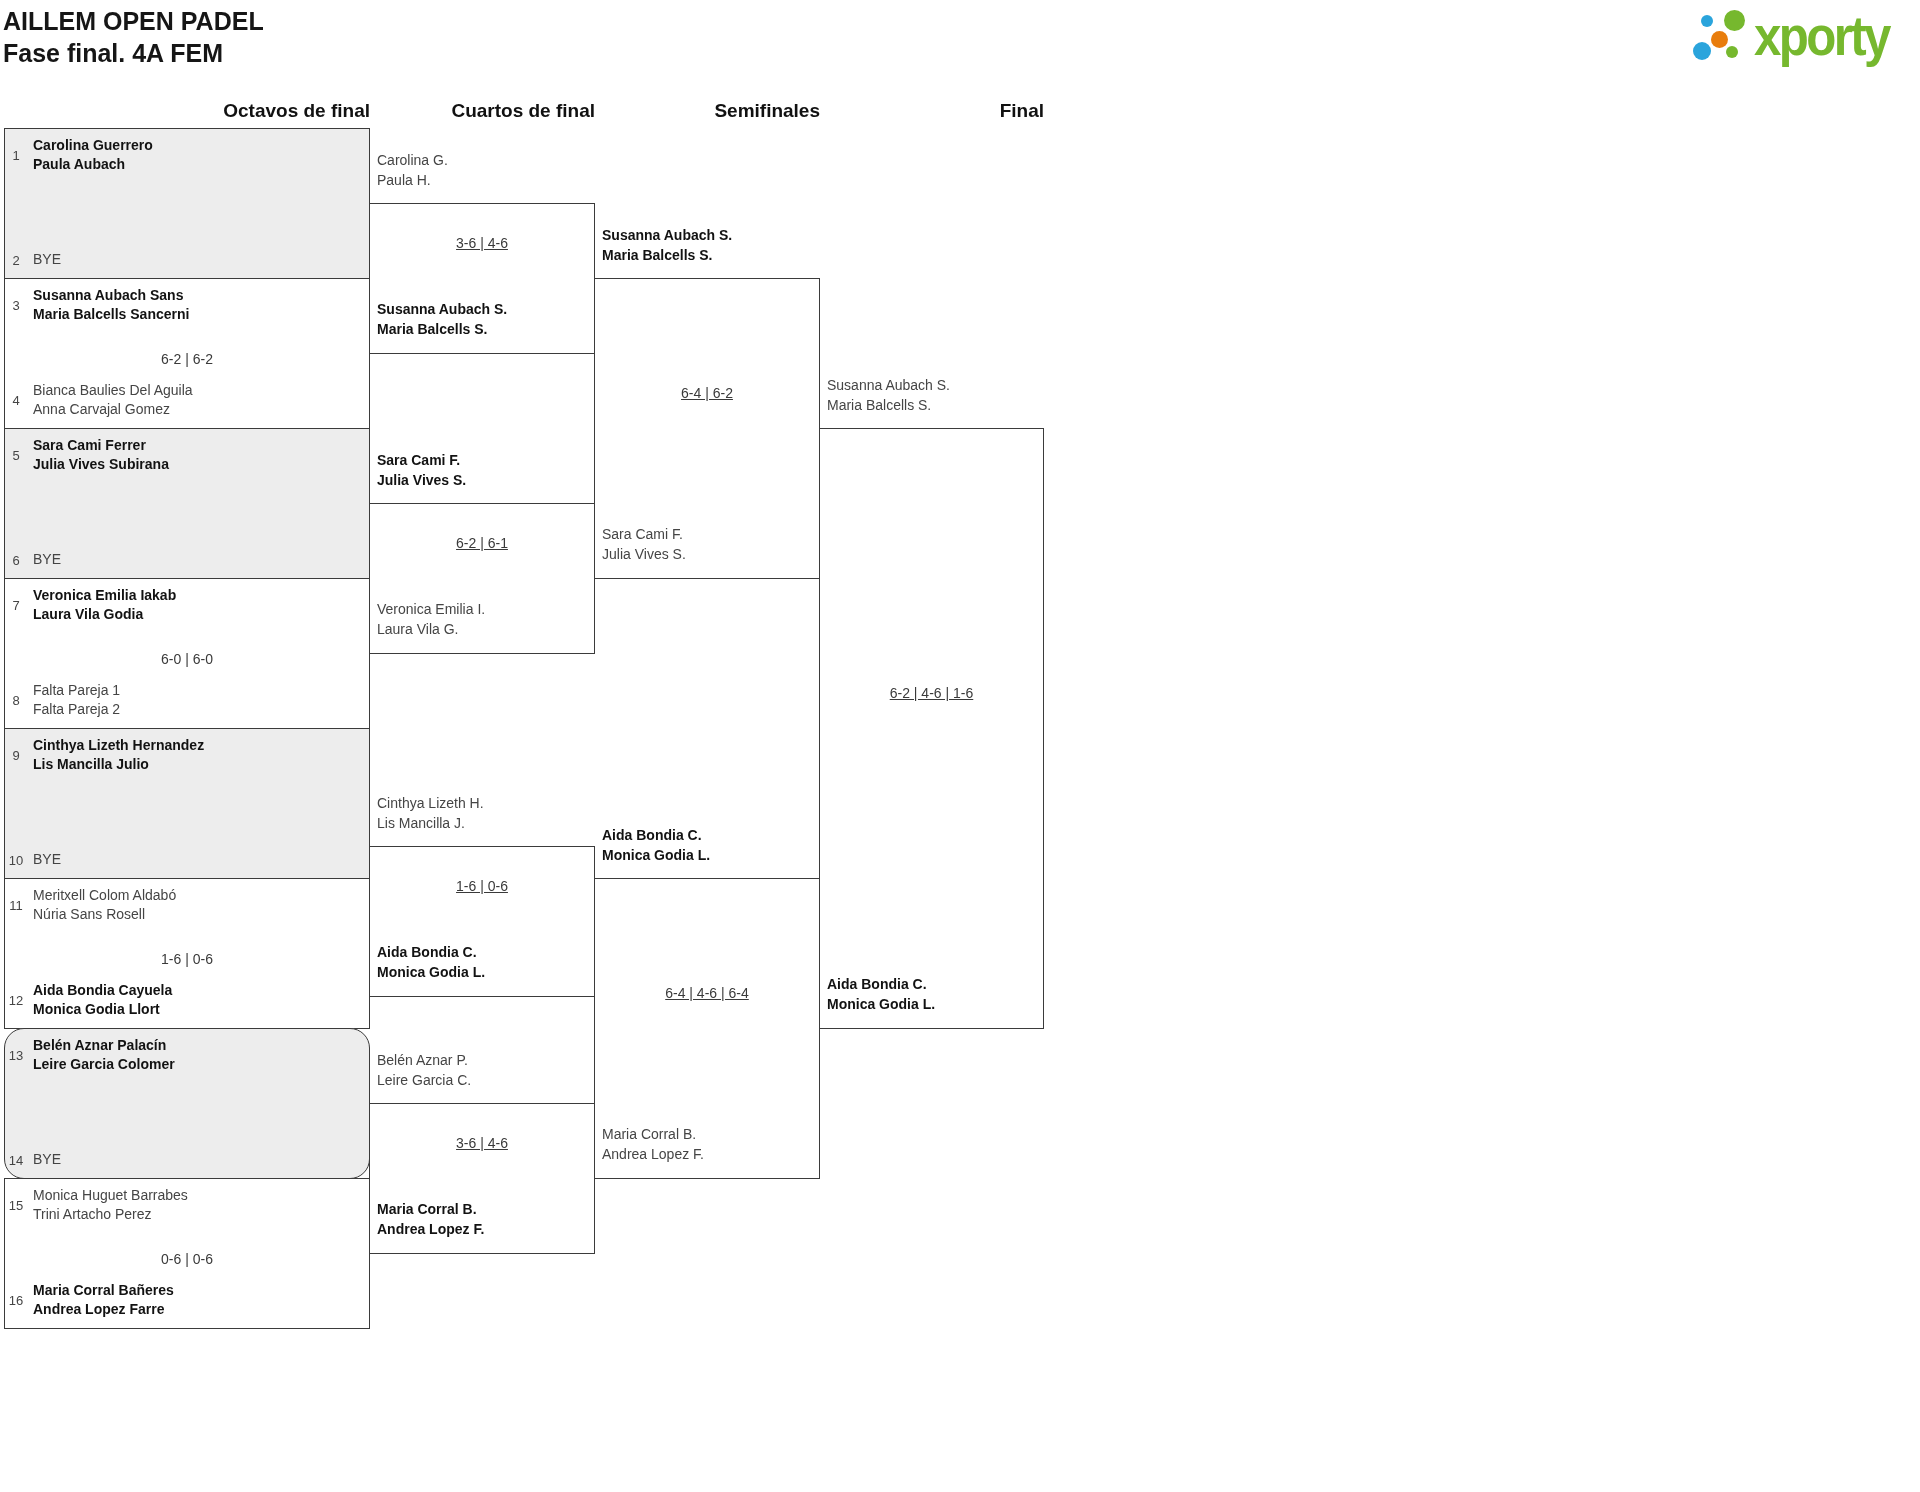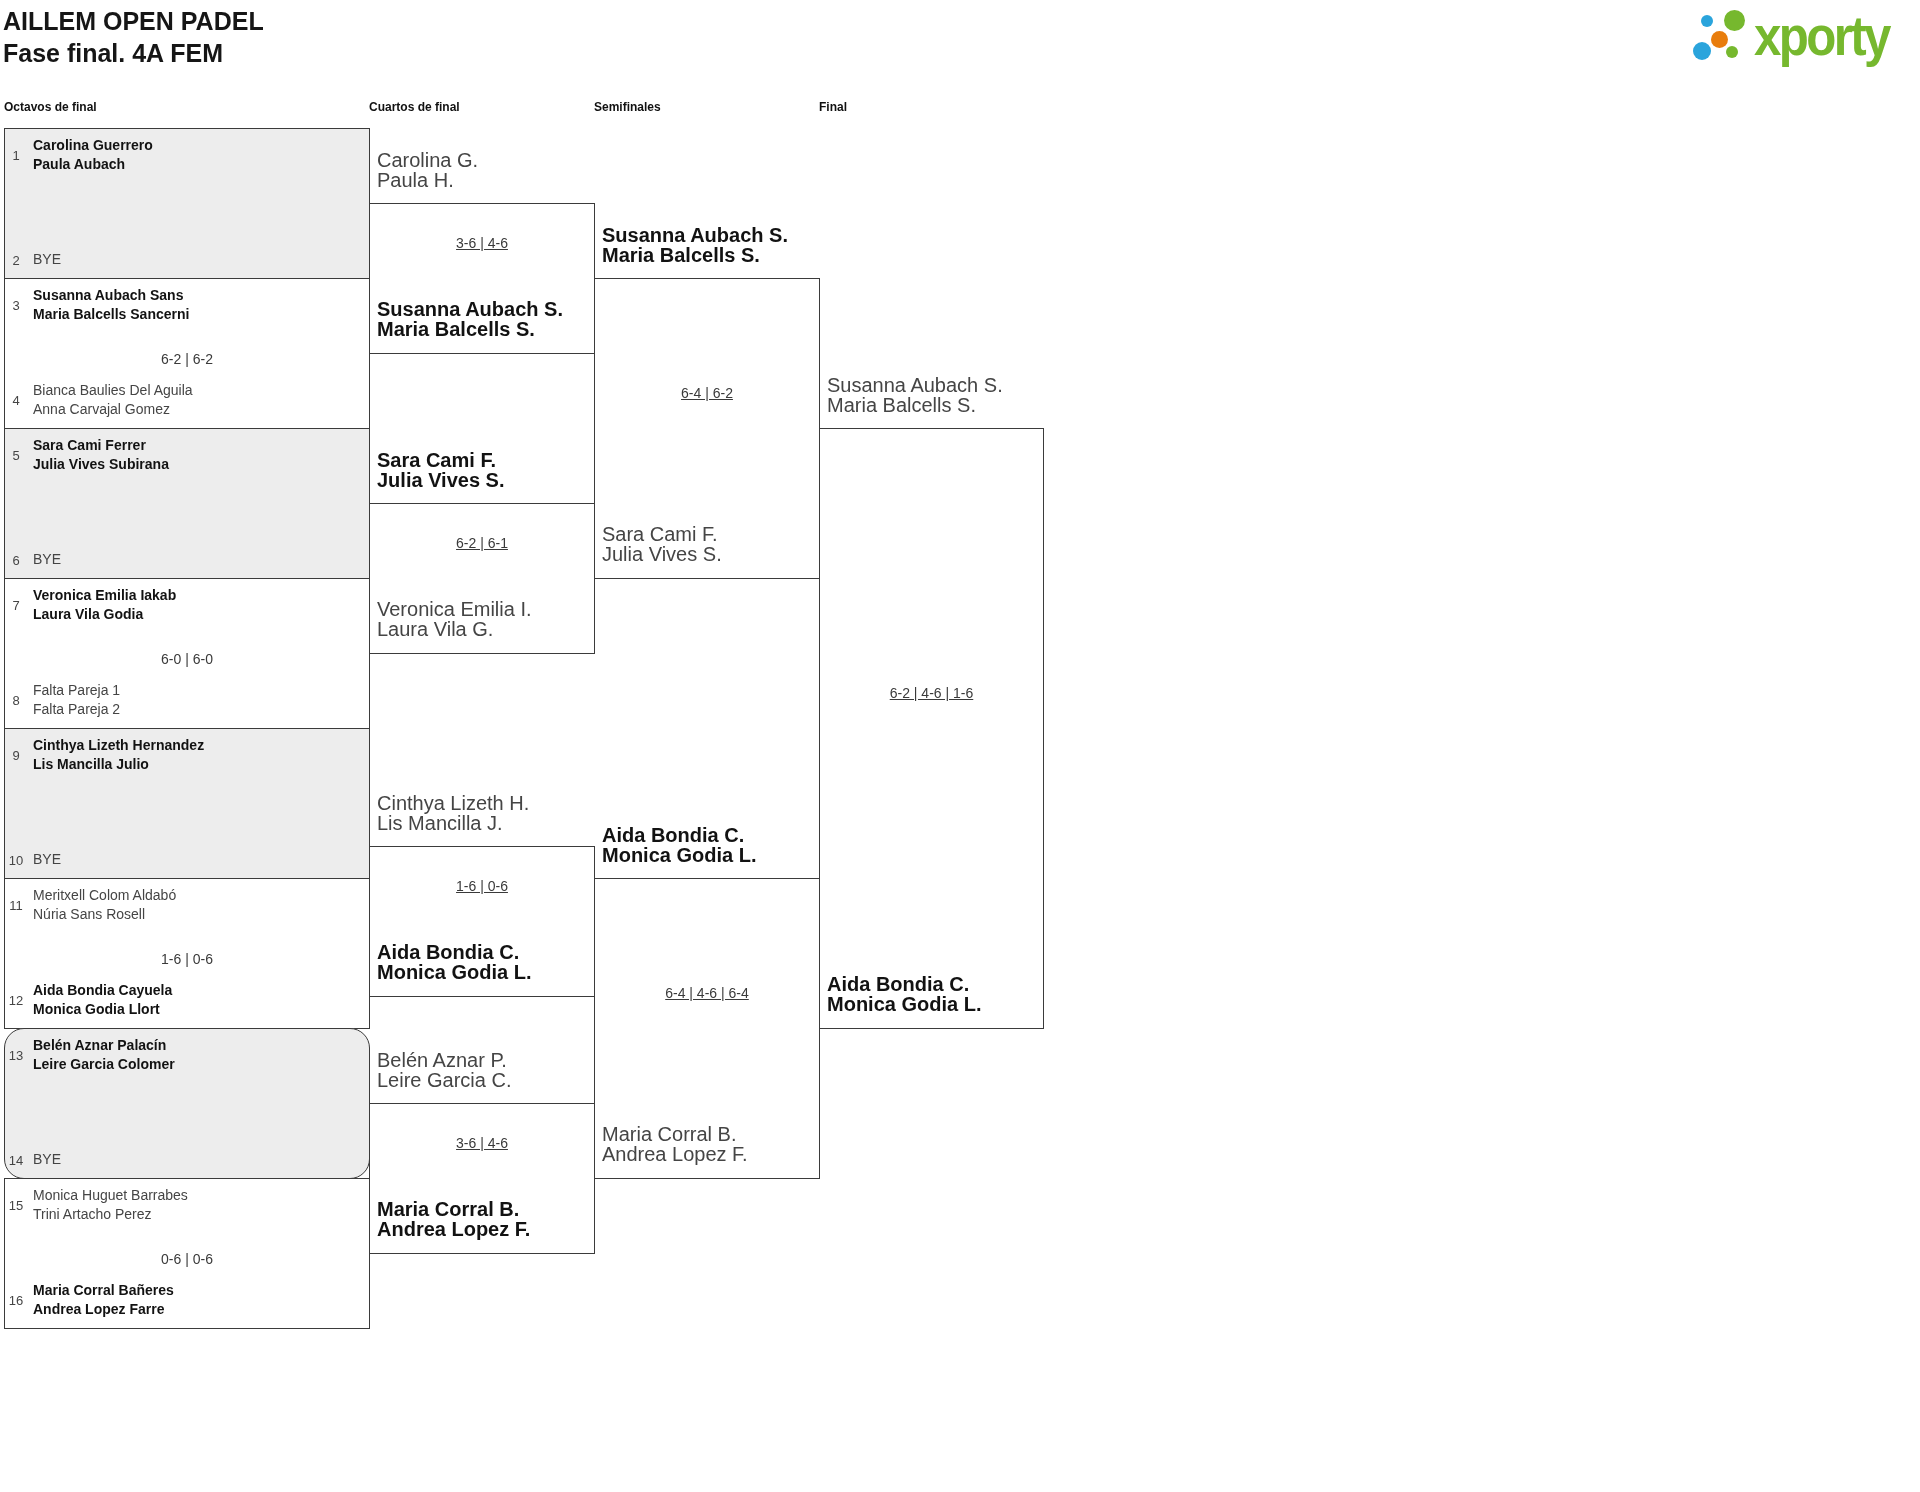--- a/index.html
+++ b/index.html
@@ -22,7 +22,7 @@
     letter-spacing:-3px;transform:scaleX(.88);transform-origin:left top;line-height:1;
   }
   
-  .rh{position:absolute;top:100px;font-size:12px;font-weight:600;color:#111;text-align:left;}
+  .rh{position:absolute;top:100px;font-size:19px;font-weight:600;color:#111;text-align:right;}
   .rh.r0{left:4px;  width:366px;}
   .rh.r1{left:369px;width:226px;}
   .rh.r2{left:594px;width:226px;}

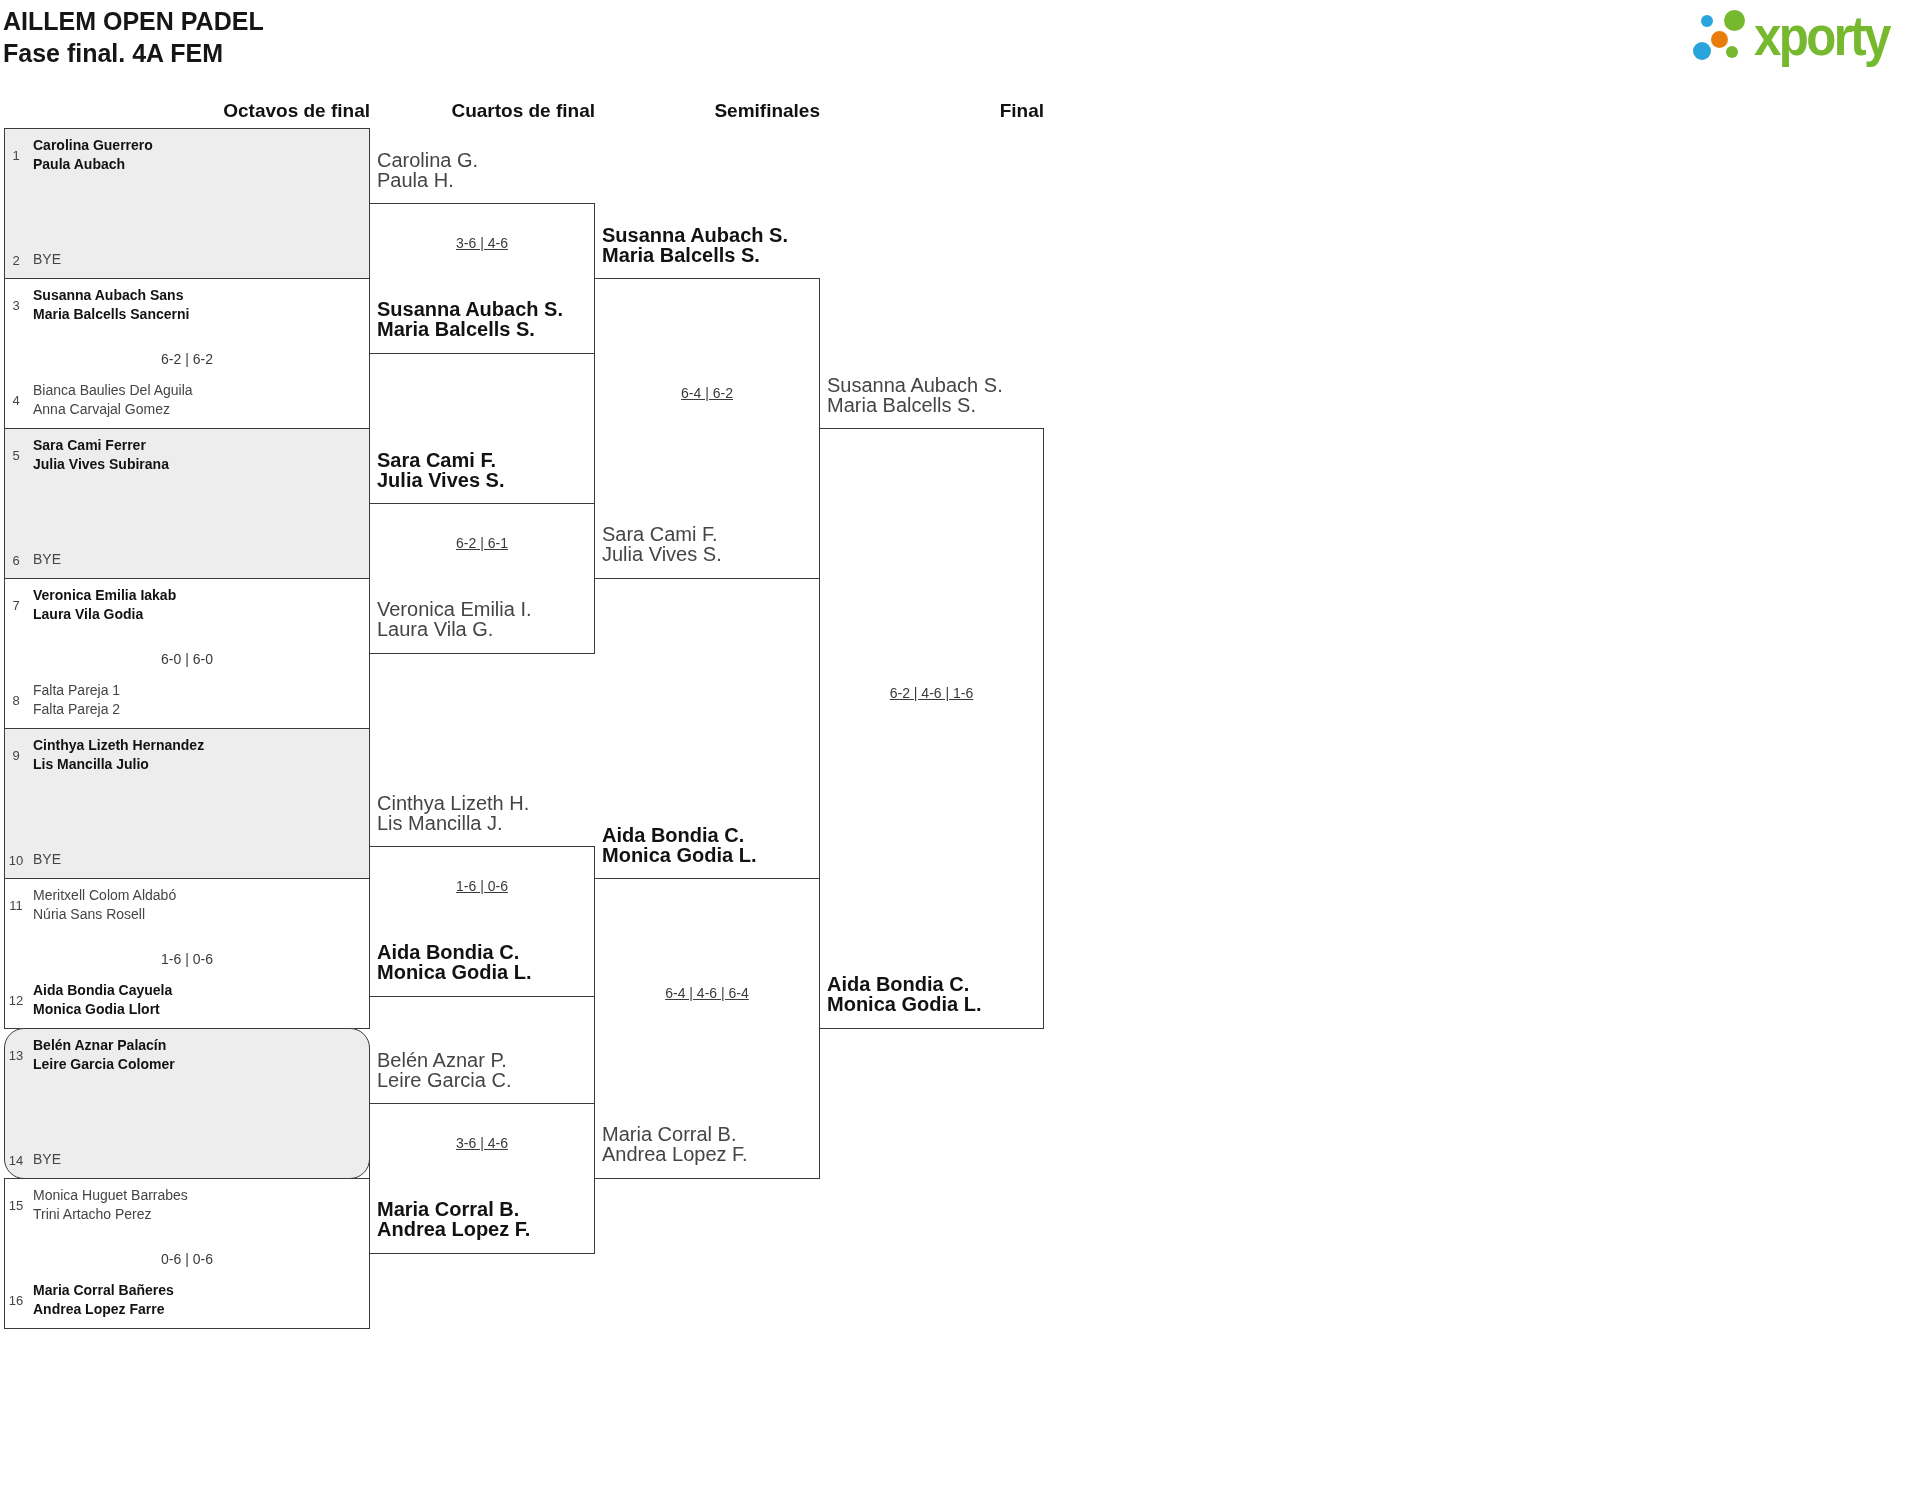--- a/index.html
+++ b/index.html
@@ -49,7 +49,7 @@
   .r16 .score{top:calc(50% - 5px);}
   .qf .score,.sf .score,.fin .score{top:calc(50% - 46px);text-decoration:underline;}
   
-  .nm{position:absolute;left:7px;font-size:20px;line-height:20px;color:#454545;white-space:nowrap;}
+  .nm{position:absolute;left:7px;font-size:14px;line-height:20px;color:#454545;white-space:nowrap;}
   .nm.top{bottom:calc(100% + 14px);}
   .nm.bot{bottom:14px;}
   .nm.win{font-weight:700;color:#121212;}

